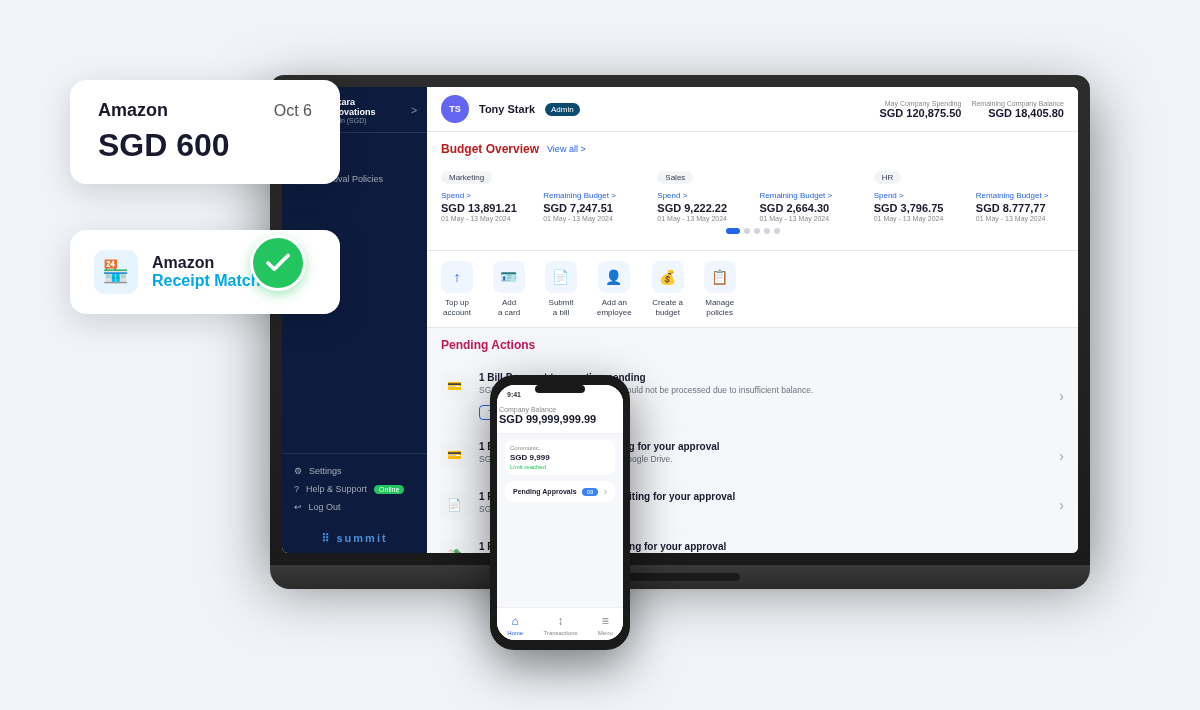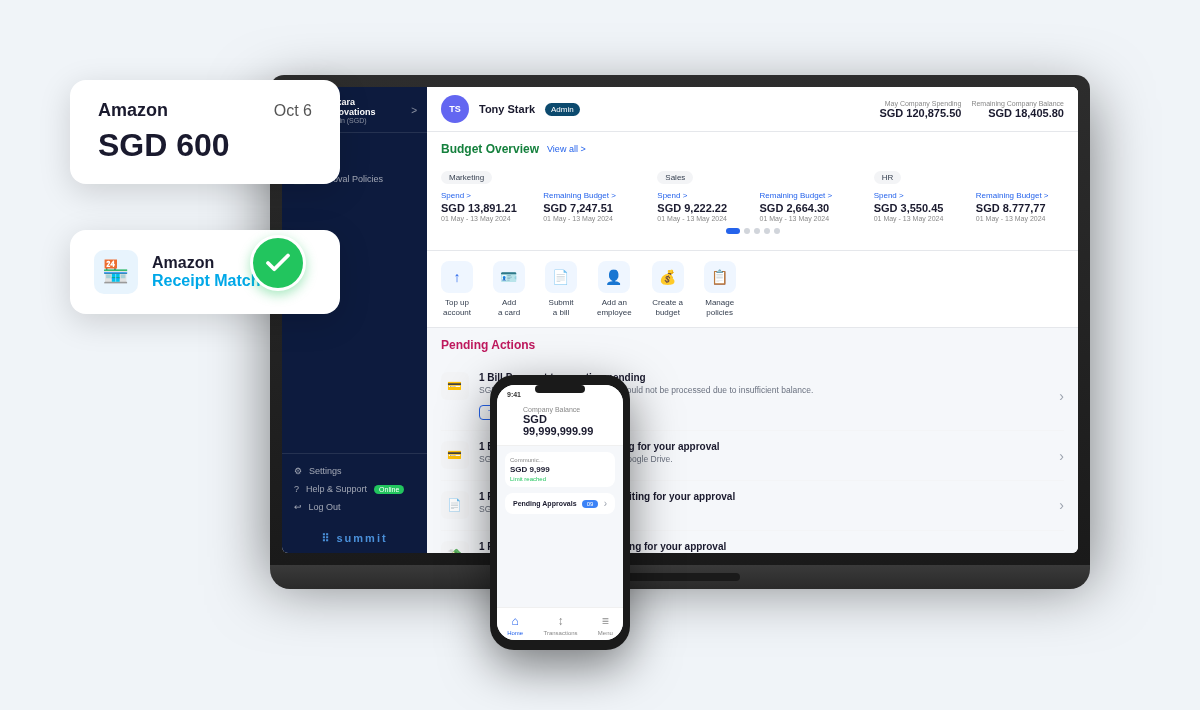--- a/index.html
+++ b/index.html
@@ -342,7 +342,7 @@
     .budget-title {
       font-size: 12px;
       font-weight: 700;
-      color: #15803d;
+      color: #b91c1c;
     }
     .view-all-link {
       font-size: 9px;

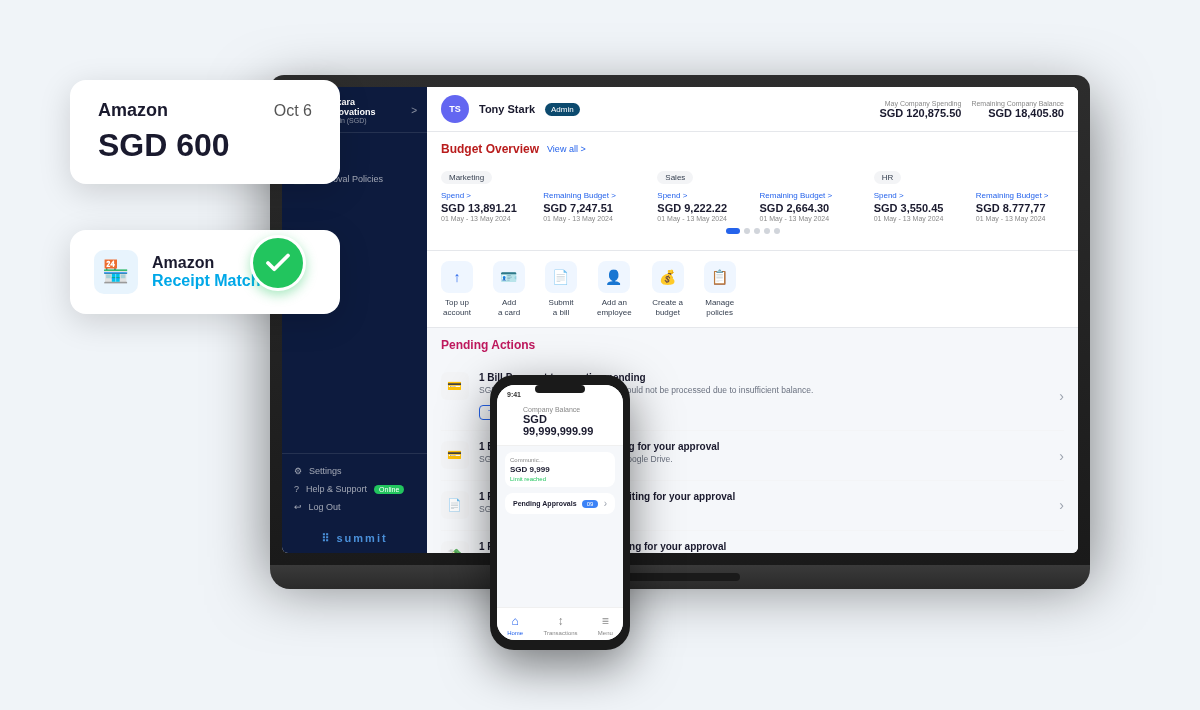--- a/index.html
+++ b/index.html
@@ -772,7 +772,7 @@
                   <div class="budget-row">
                     <div class="budget-col">
                       <div class="budget-col-title">Spend &gt;</div>
-                      <div class="budget-col-amount">SGD 3,550.45</div>
+                      <div class="budget-col-amount">SGD 3,796.75</div>
                       <div class="budget-col-date">01 May - 13 May 2024</div>
                     </div>
                     <div class="budget-col">

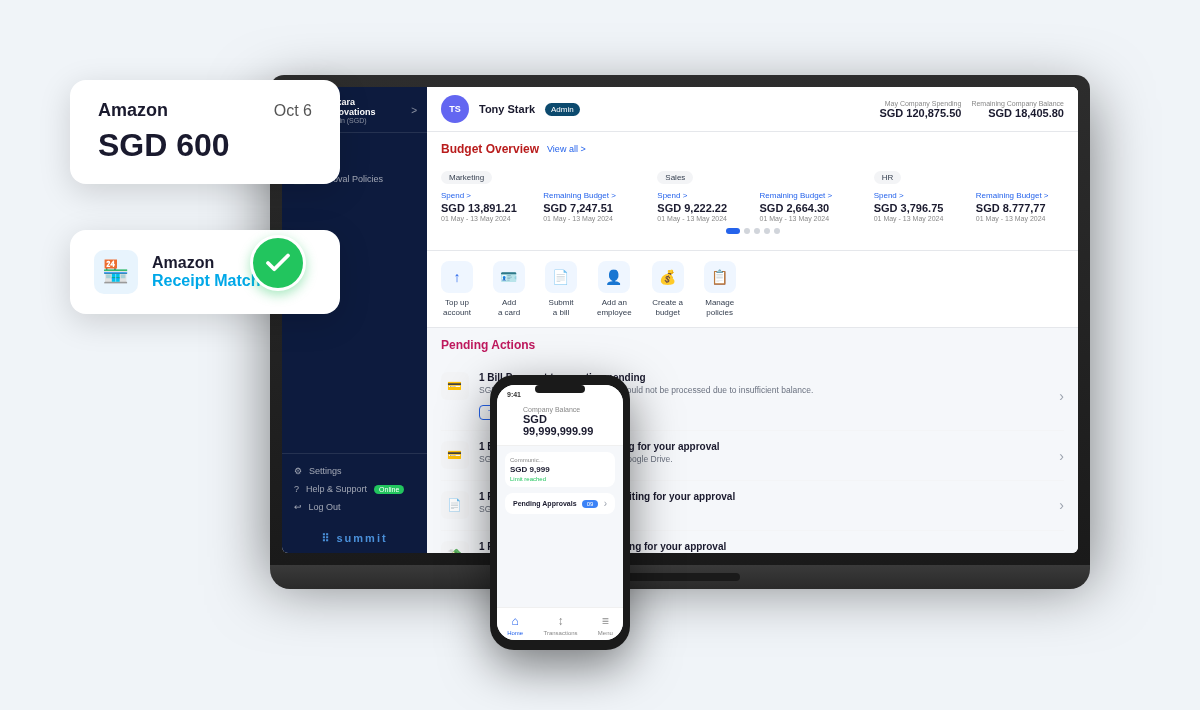--- a/index.html
+++ b/index.html
@@ -561,7 +561,7 @@
     }
     .phone-balance-section {
       background: white;
-      padding: 4px 26px 8px;
+      padding: 4px 2px 8px;
       border-bottom: 1px solid #f0f0f0;
     }
     .phone-balance-label {

